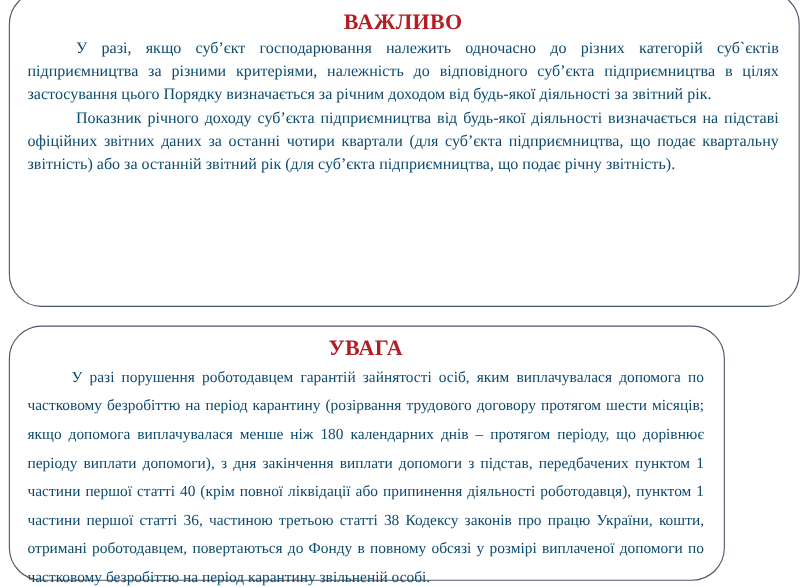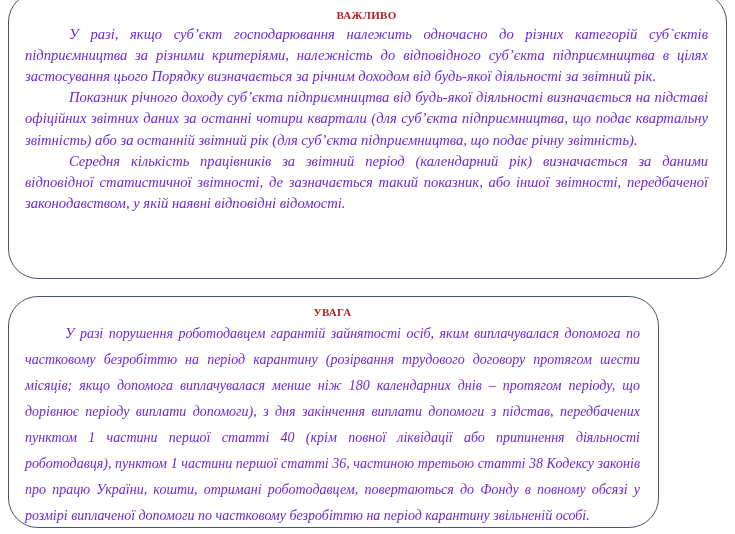--- a/index.html
+++ b/index.html
@@ -63,7 +63,7 @@
     text-align: center;
     color: #b11f24;
     font-weight: bold;
-    font-size: 11px;
+    font-size: 20px;
     letter-spacing: 0.3px;
     line-height: 1.15;
     margin: 0 0 2px 0;

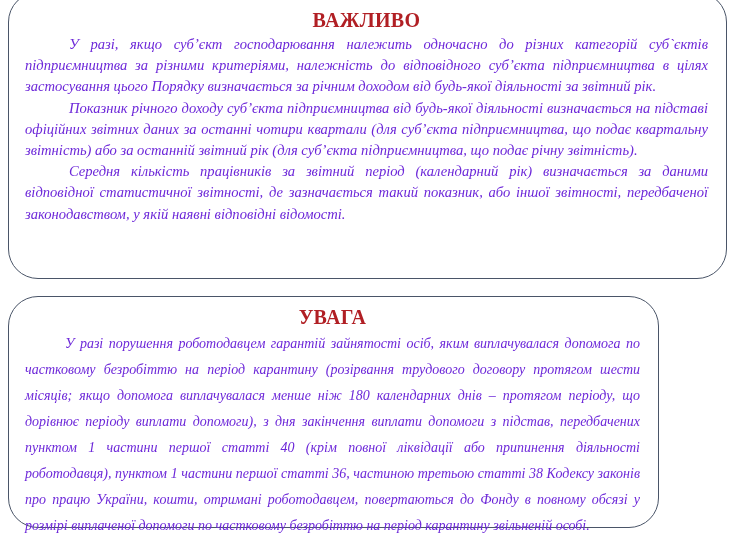--- a/index.html
+++ b/index.html
@@ -82,10 +82,9 @@
     text-indent: 44px;
     font-size: 14.6px;
     line-height: 21.2px;
-    color: #6d28d9;
+    color: #0c4a6e;
     font-family: "Liberation Serif", "DejaVu Serif", serif;
     hyphens: none;
-    font-style: italic;
   }
 
   .callout--attention .para {

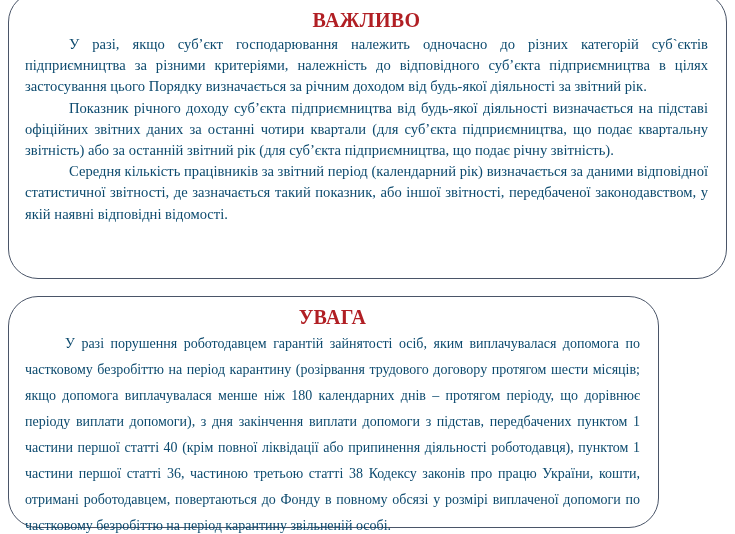--- a/index.html
+++ b/index.html
@@ -107,7 +107,6 @@
       <div class="callout-body">
         <p class="para">У разі, якщо суб’єкт господарювання належить одночасно до різних категорій суб`єктів підприємництва за різними критеріями, належність до відповідного суб’єкта підприємництва в цілях застосування цього Порядку визначається за річним доходом від будь-якої діяльності за звітний рік.</p>
         <p class="para">Показник річного доходу суб’єкта підприємництва від будь-якої діяльності визначається на підставі офіційних звітних даних за останні чотири квартали (для суб’єкта підприємництва, що подає квартальну звітність) або за останній звітний рік (для суб’єкта підприємництва, що подає річну звітність).</p>
-        <p class="para">Середня кількість працівників за звітний період (календарний рік) визначається за даними відповідної статистичної звітності, де зазначається такий показник, або іншої звітності, передбаченої законодавством, у якій наявні відповідні відомості.</p>
       </div>
     </div>
   </section>

